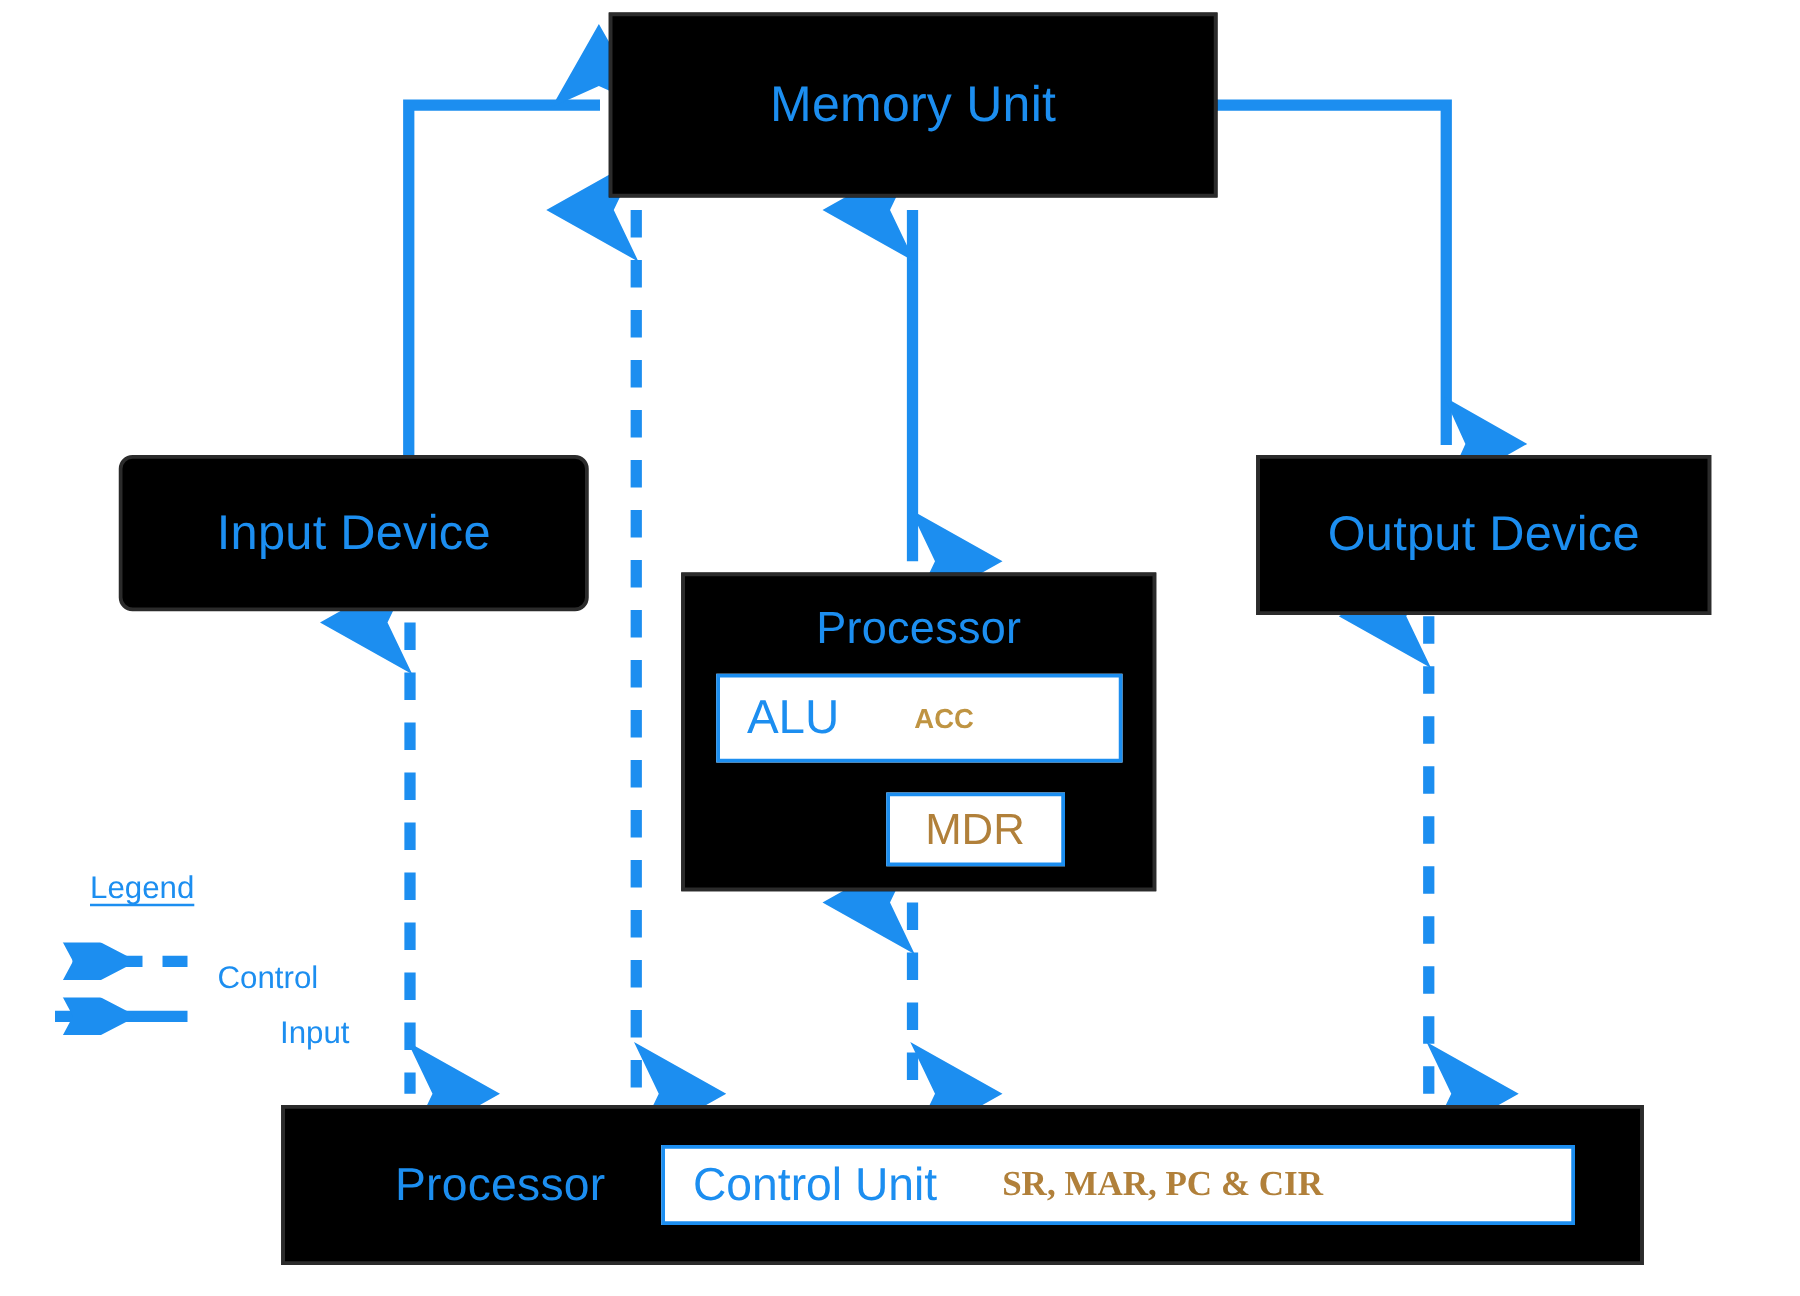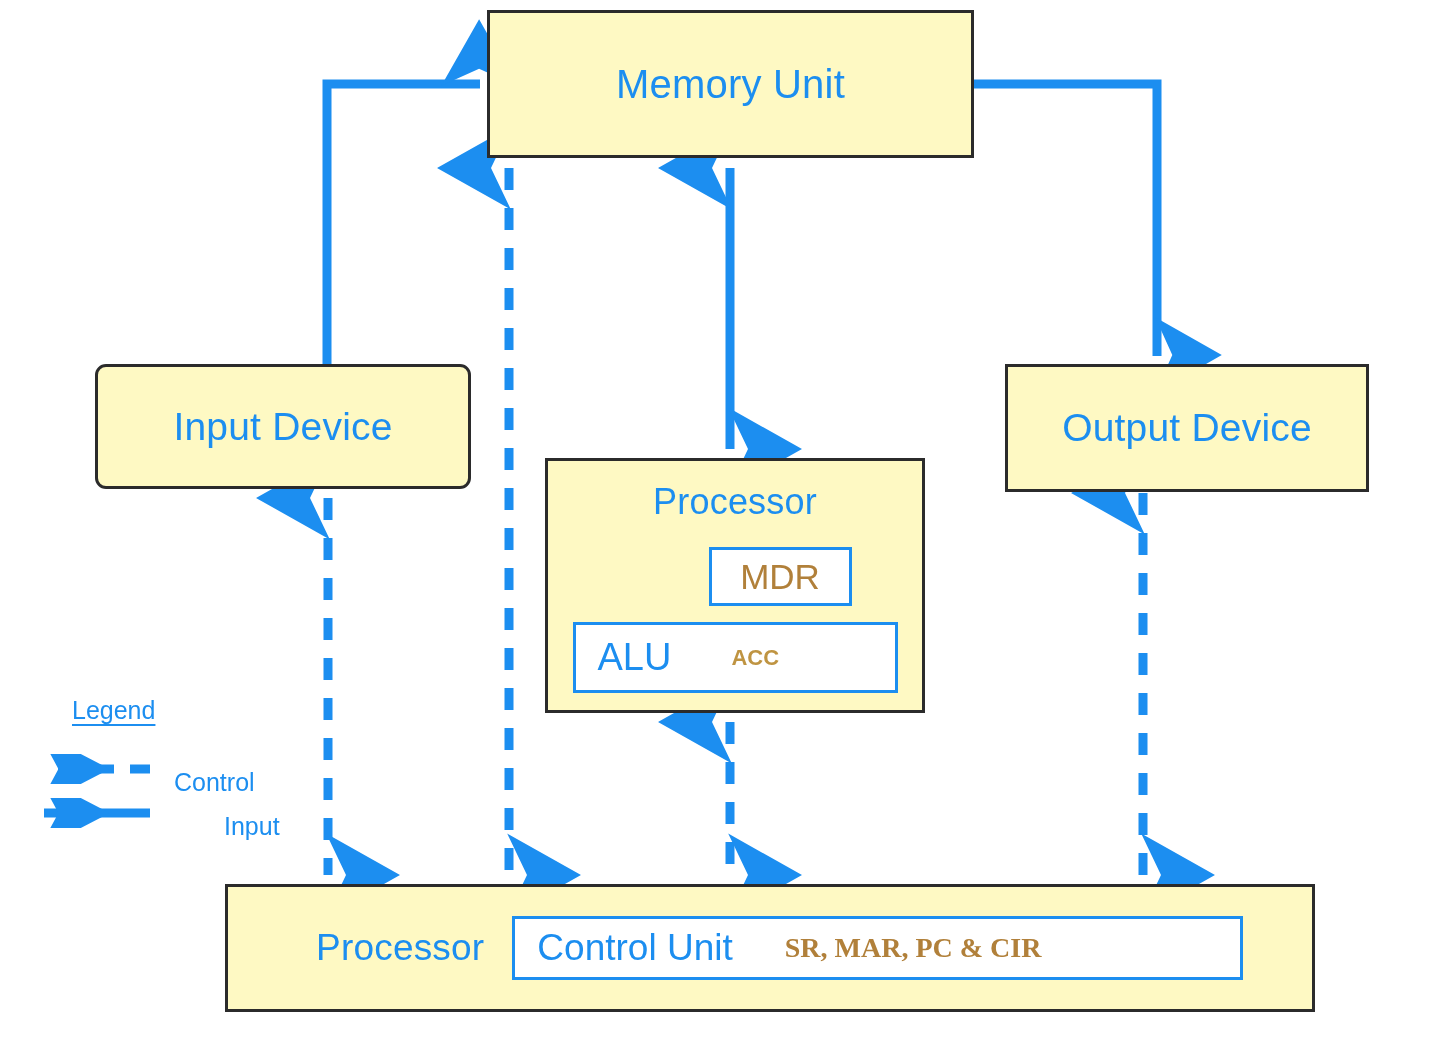--- a/index.html
+++ b/index.html
@@ -31,7 +31,7 @@
   .node {
     position: absolute;
     box-sizing: border-box;
-    background: #fef9c3;
+    background: #000000;
     border: 3px solid #2b2b2b;
     display: flex;
     align-items: center;

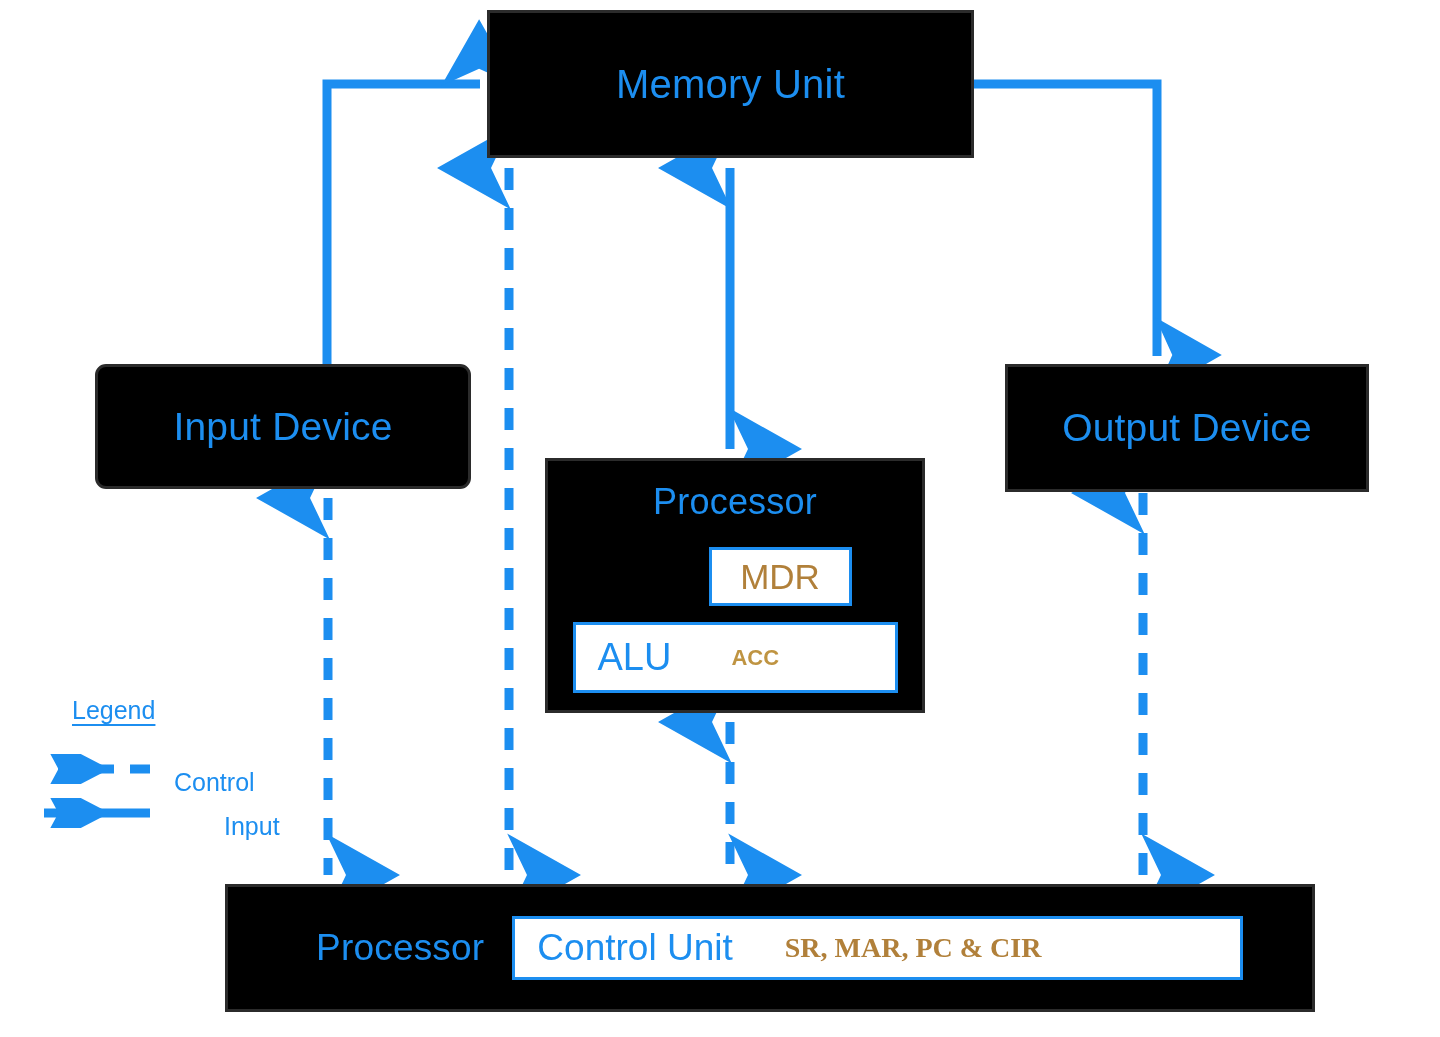--- a/index.html
+++ b/index.html
@@ -228,13 +228,13 @@
   <div class="node" id="processor-unit">
     <span class="node-label">Processor</span>
 
-    <div class="subbox" id="mdr-box">
-      <span class="mdr-title">MDR</span>
-    </div>
-
     <div class="subbox" id="alu-box">
       <span class="alu-title">ALU</span>
       <span class="acc-reg">ACC</span>
+    </div>
+
+    <div class="subbox" id="mdr-box">
+      <span class="mdr-title">MDR</span>
     </div>
   </div>
 

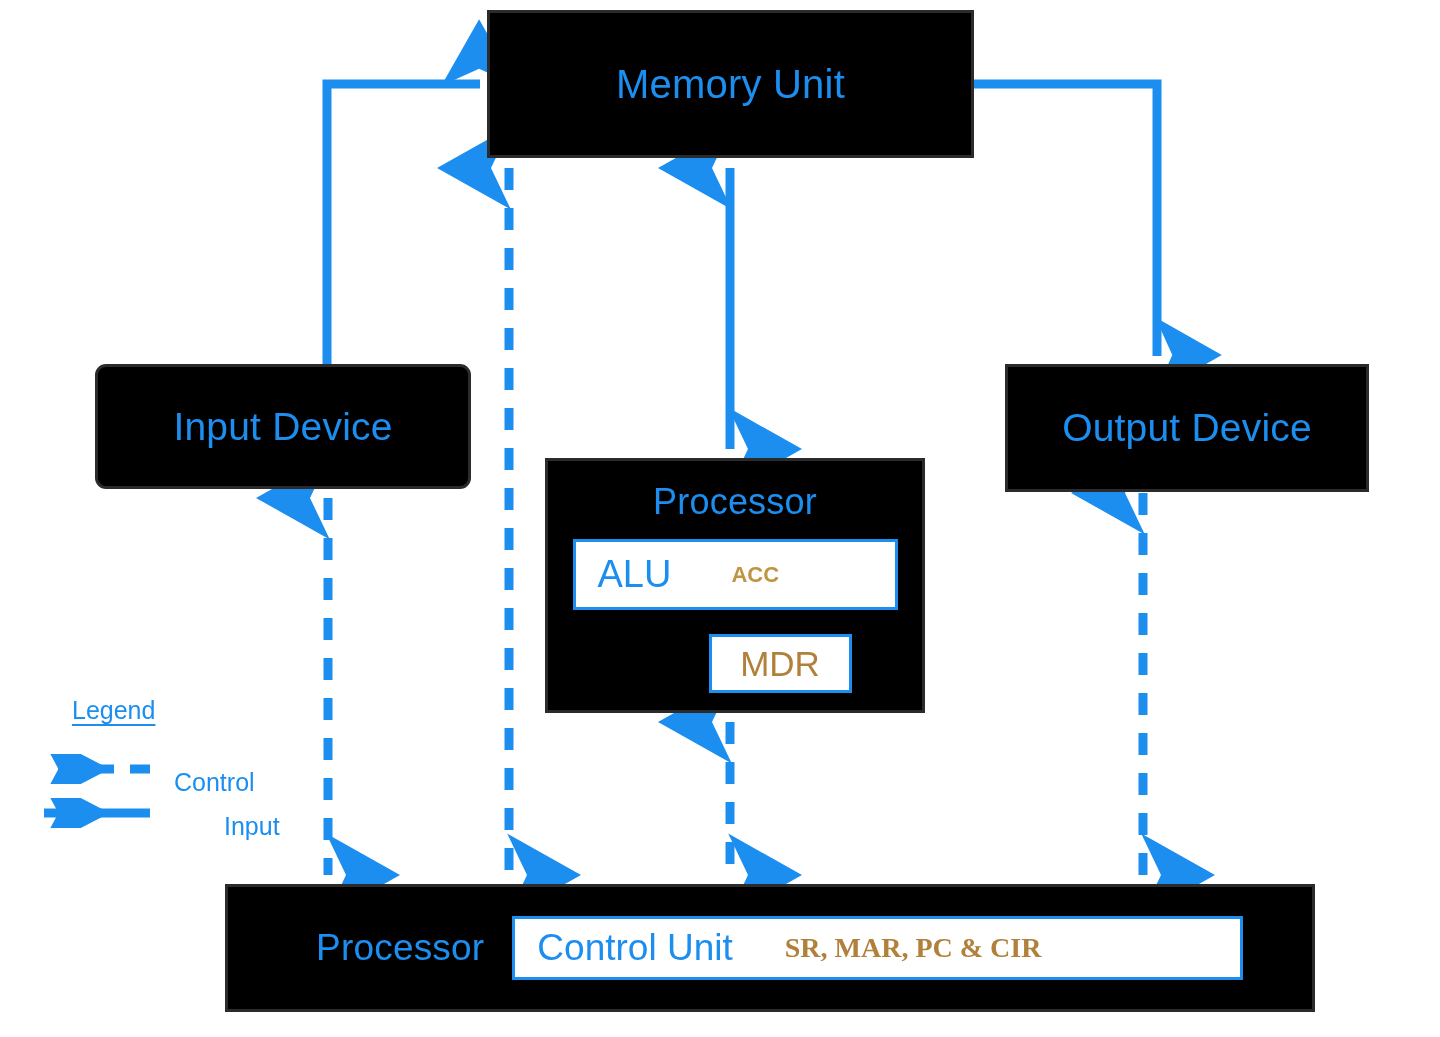--- a/index.html
+++ b/index.html
@@ -112,7 +112,7 @@
   }
   #processor-bar .node-label { font-size: 37px; }
   #control-unit-box {
-    margin-left: 28px;
+    margin-left: 45px;
     width: 731px;
     height: 64px;
     padding-left: 22px;

